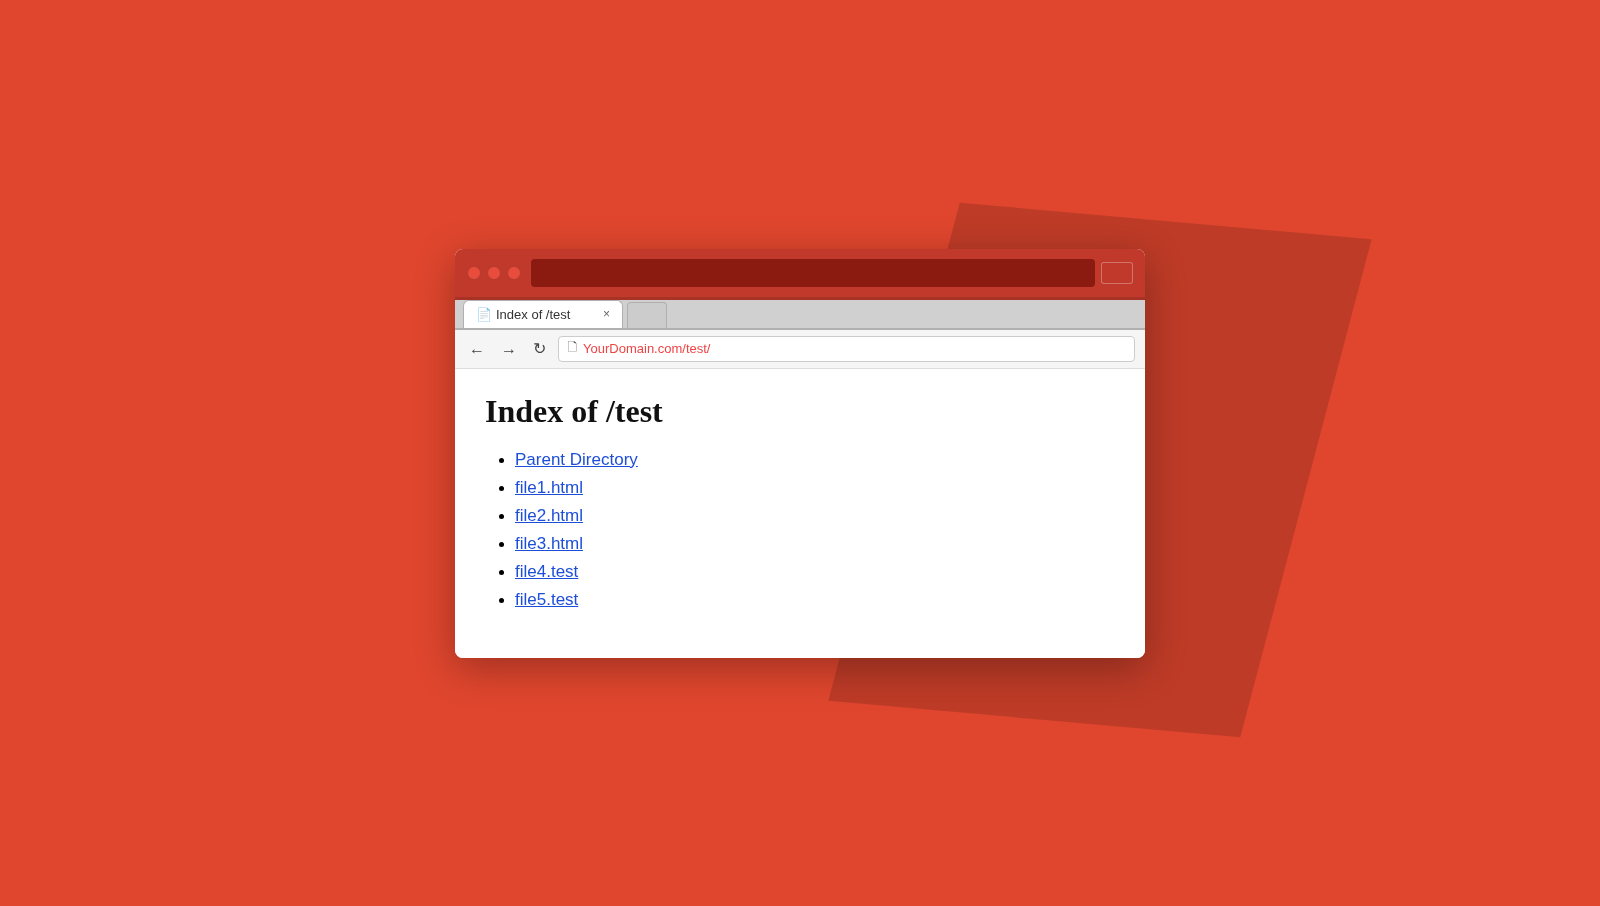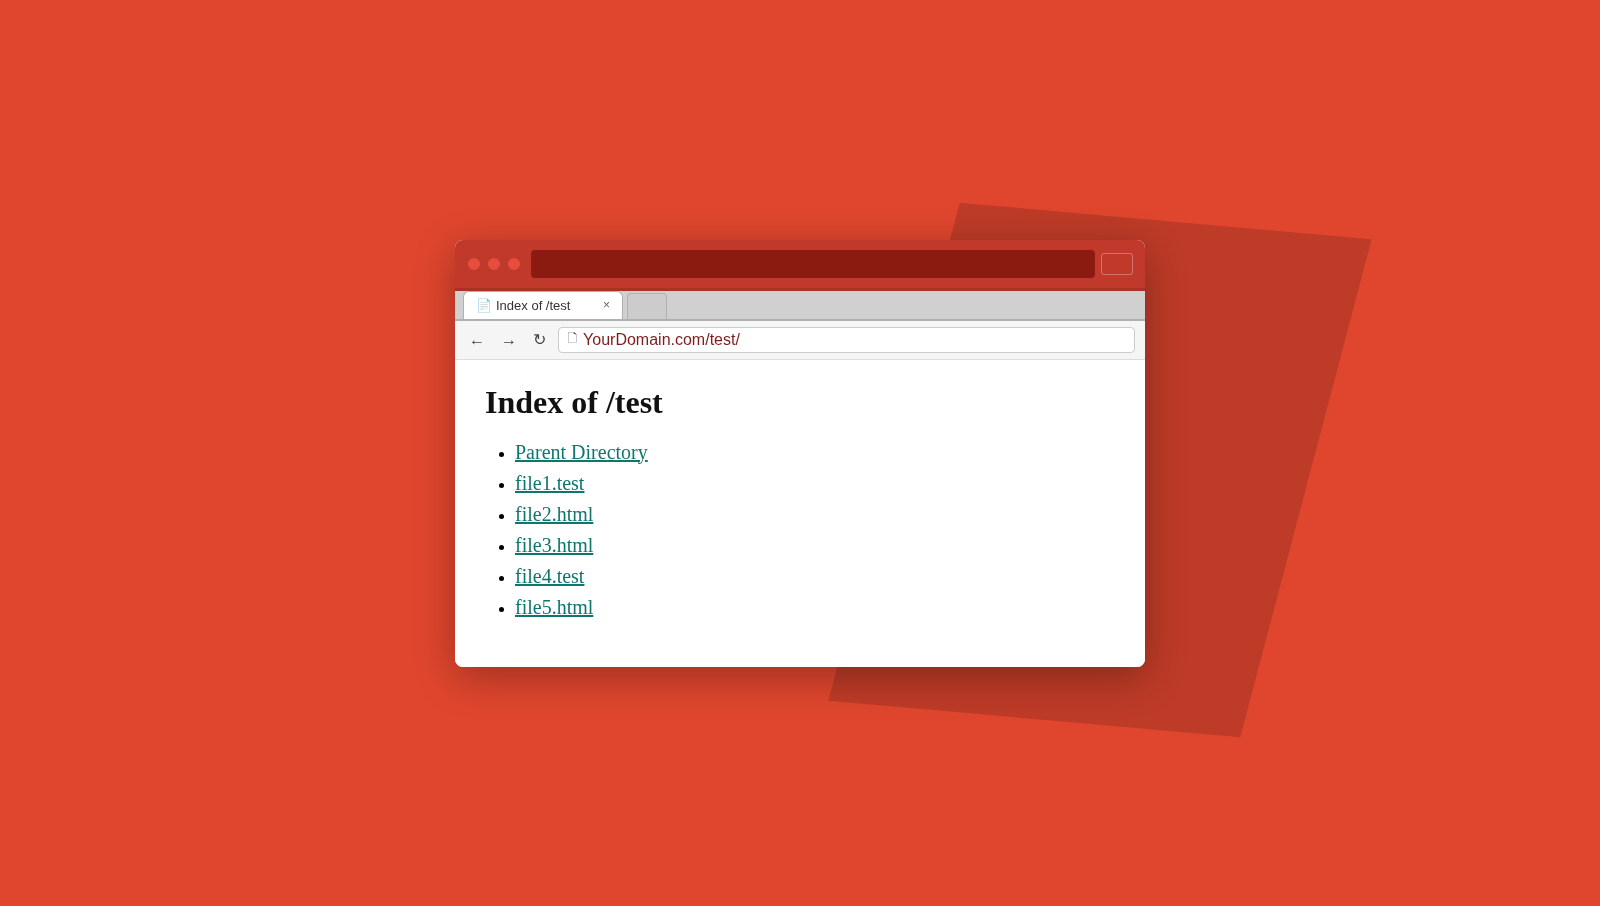--- a/index.html
+++ b/index.html
@@ -171,8 +171,8 @@
     }
 
     .url-text {
-      font-size: 16px;
-      color: #7f1d1d;
+      font-size: 13px;
+      color: #ef4444;
     }
 
     

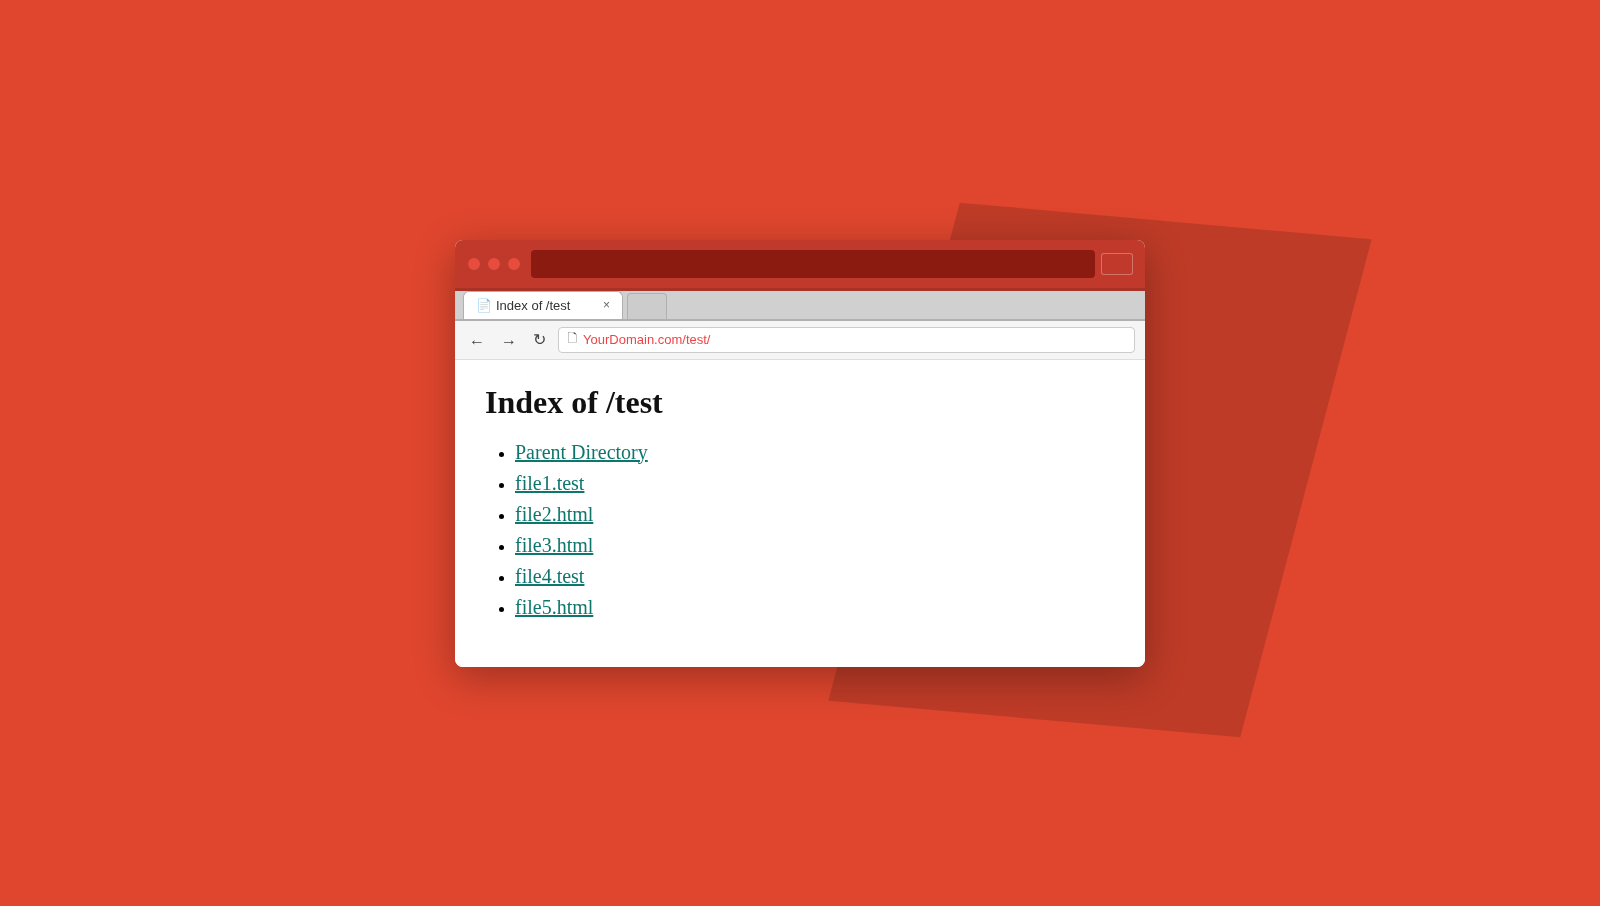--- a/index.html
+++ b/index.html
@@ -200,10 +200,10 @@
     }
 
     .file-list a {
-      color: #0f766e;
+      color: #1d4ed8;
       text-decoration: underline;
-      font-size: 20px;
-      font-family: Liberation Serif, serif;
+      font-size: 17px;
+      font-family: Liberation Sans, sans-serif;
     }
   </style>
 </head>

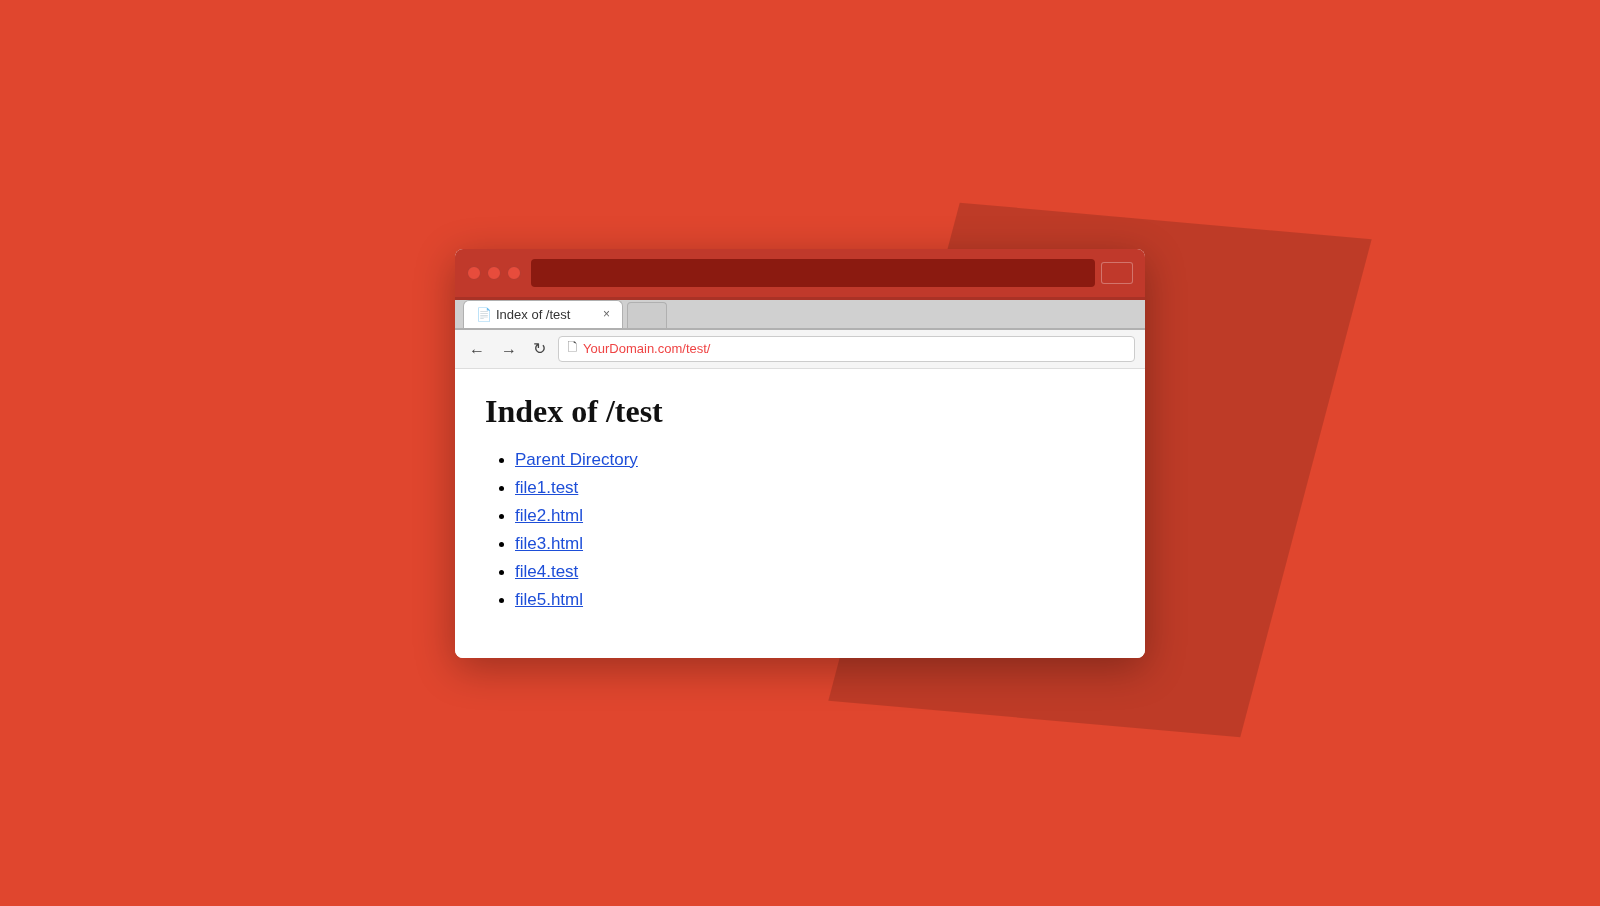--- a/index.html
+++ b/index.html
@@ -248,7 +248,7 @@
     <h1 class="page-title">Index of /test</h1>
     <ul class="file-list">
     <li><a href="#">Parent Directory</a></li>
-        <li><a href="#">file1.test</a></li>
+        <li><a href="#">file1.html</a></li>
         <li><a href="#">file2.html</a></li>
         <li><a href="#">file3.html</a></li>
         <li><a href="#">file4.test</a></li>

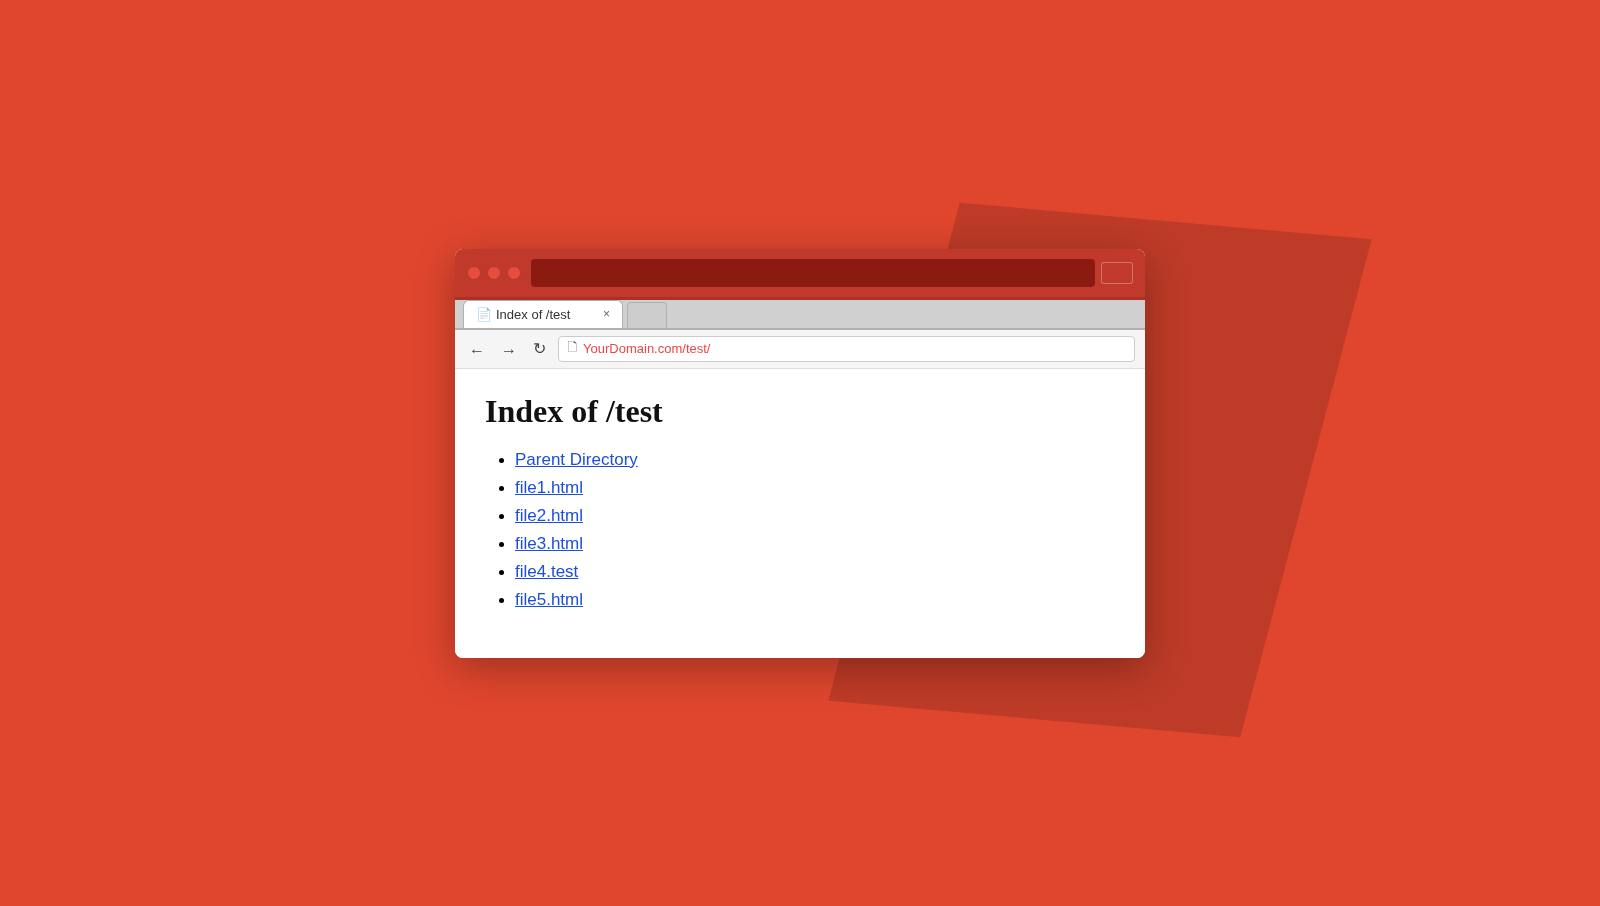--- a/index.html
+++ b/index.html
@@ -252,7 +252,7 @@
         <li><a href="#">file2.html</a></li>
         <li><a href="#">file3.html</a></li>
         <li><a href="#">file4.test</a></li>
-        <li><a href="#">file5.html</a></li>
+        <li><a href="#">file5.test</a></li>
       </ul>
   </div>
 

